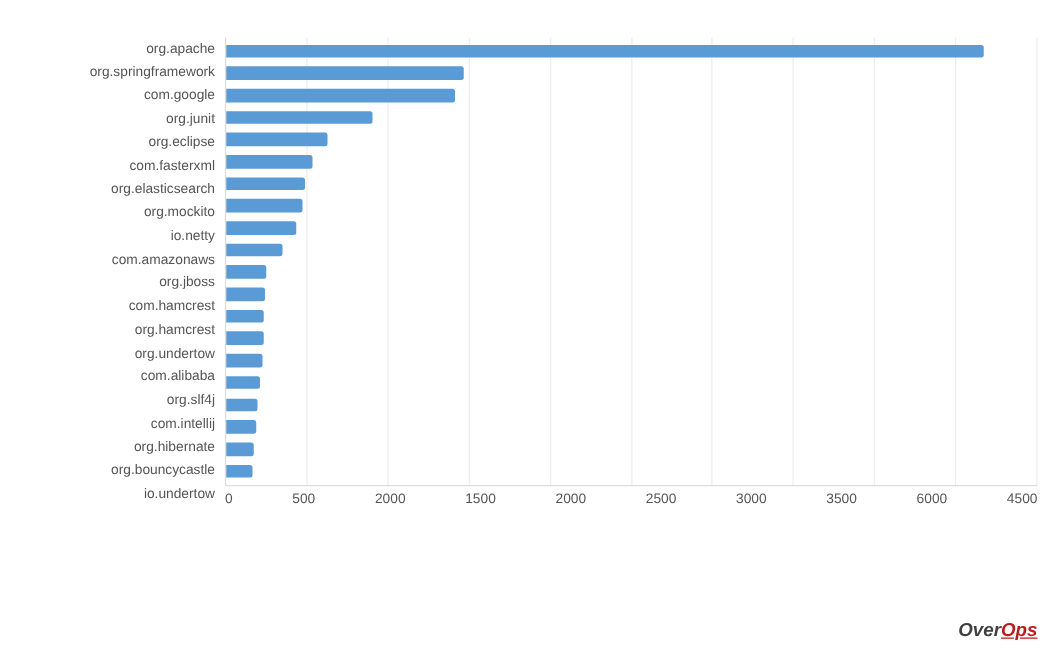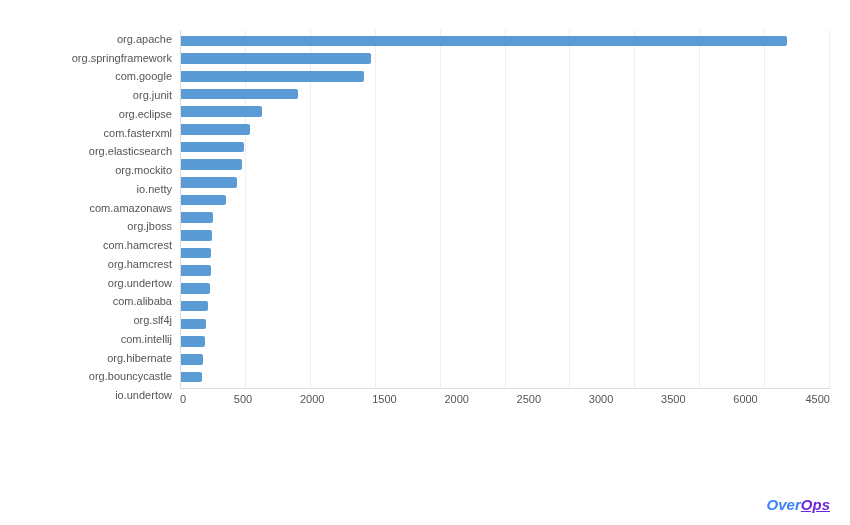--- a/index.html
+++ b/index.html
@@ -105,7 +105,7 @@
       font-style: italic;
     }
     .logo-over {
-      color: #3b82f6;
+      color: #404040;
     }
     .logo-ops {
       color: #6d28d9;

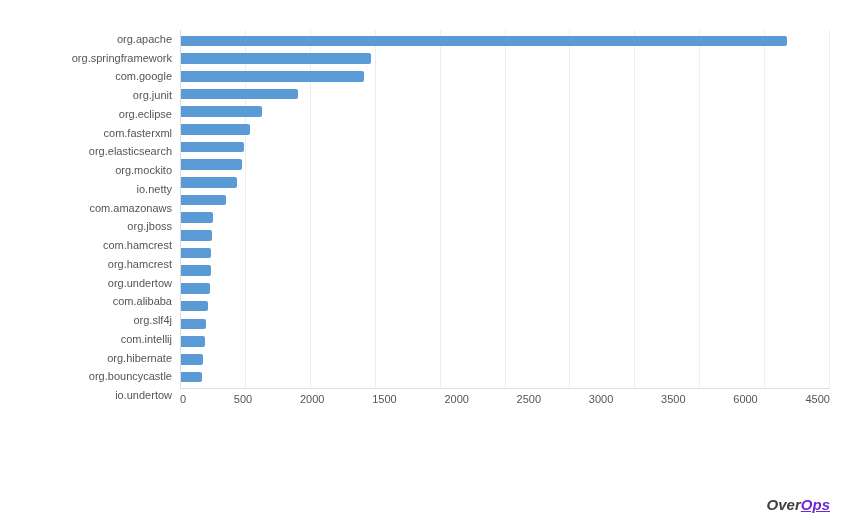--- a/index.html
+++ b/index.html
@@ -108,7 +108,7 @@
       color: #404040;
     }
     .logo-ops {
-      color: #6d28d9;
+      color: #b91c1c;
       text-decoration: underline;
     }
   </style>

